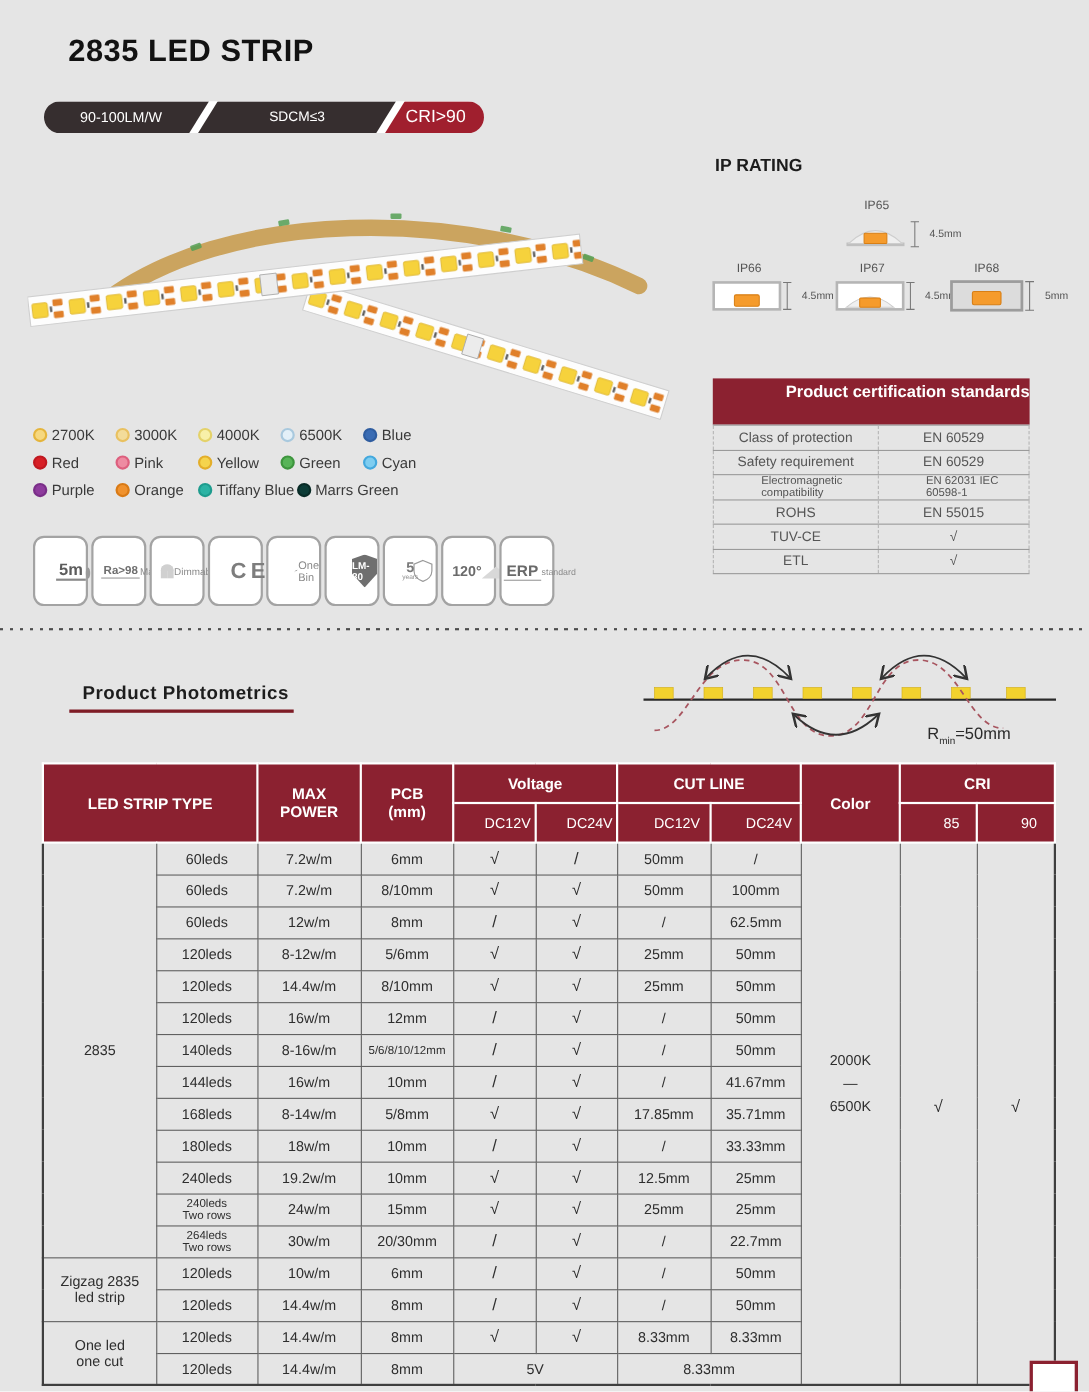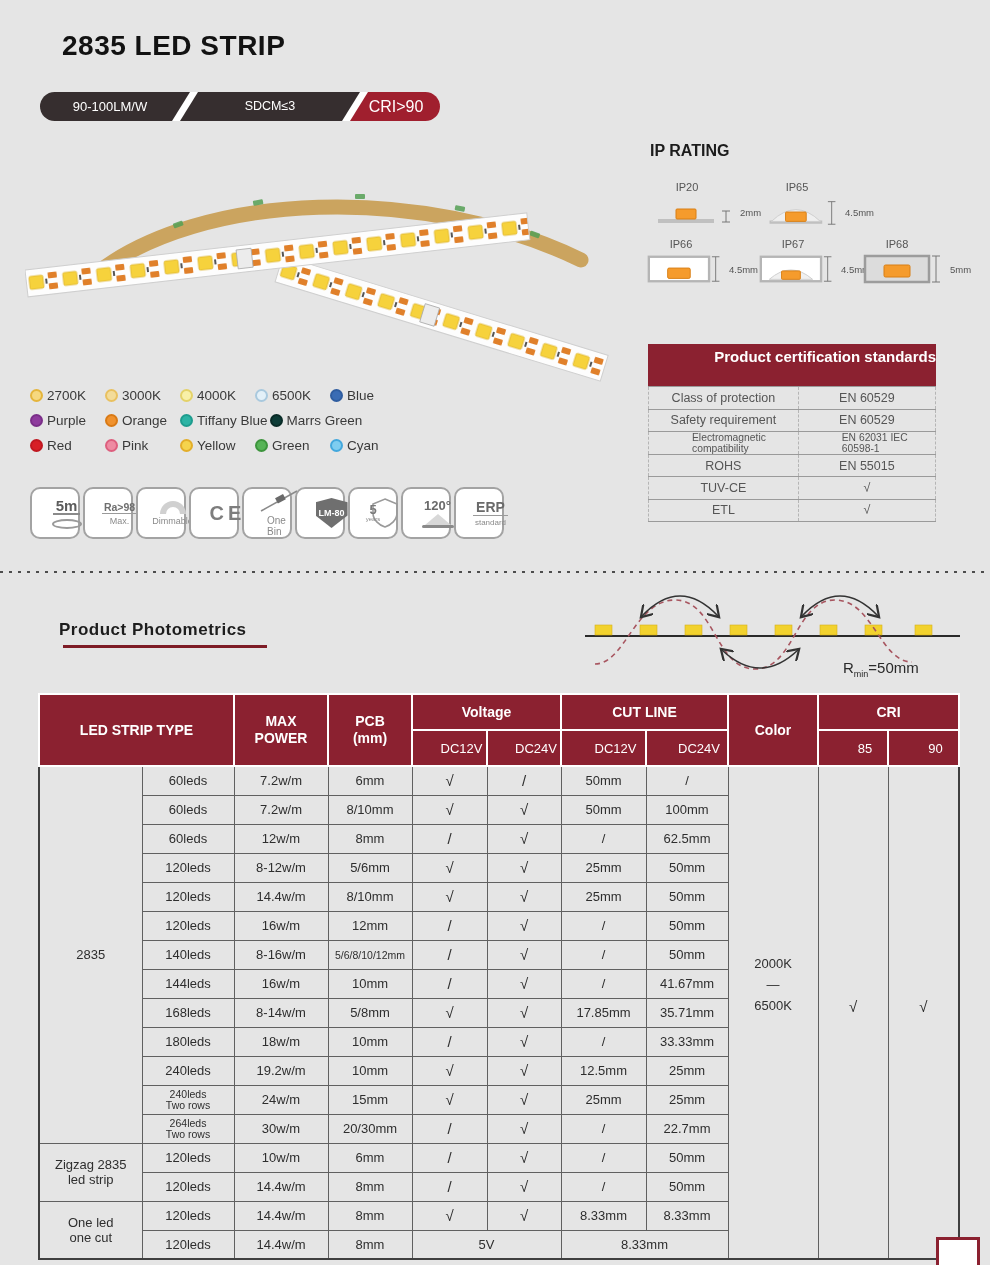--- a/index.html
+++ b/index.html
@@ -148,19 +148,6 @@
 
   <div class="ip-title">IP RATING</div>
 
-  <div class="ip-item" id="ip20">
-    <span class="ip-name">IP20</span>
-    <div class="ip-row">
-      <svg width="86" height="34" viewBox="0 0 86 34">
-        <rect x="6" y="24" width="56" height="4" fill="#c0c0c0"></rect>
-        <rect x="24" y="14" width="20" height="10" rx="1" fill="#f59b2c" stroke="#d87f15"></rect>
-        <line x1="74" y1="16" x2="74" y2="27" stroke="#777"></line>
-        <line x1="70" y1="16" x2="78" y2="16" stroke="#777"></line>
-        <line x1="70" y1="27" x2="78" y2="27" stroke="#777"></line>
-      </svg>
-      <span class="ip-mm">2mm</span>
-    </div>
-  </div>
 
   <div class="ip-item" id="ip65">
     <span class="ip-name">IP65</span>

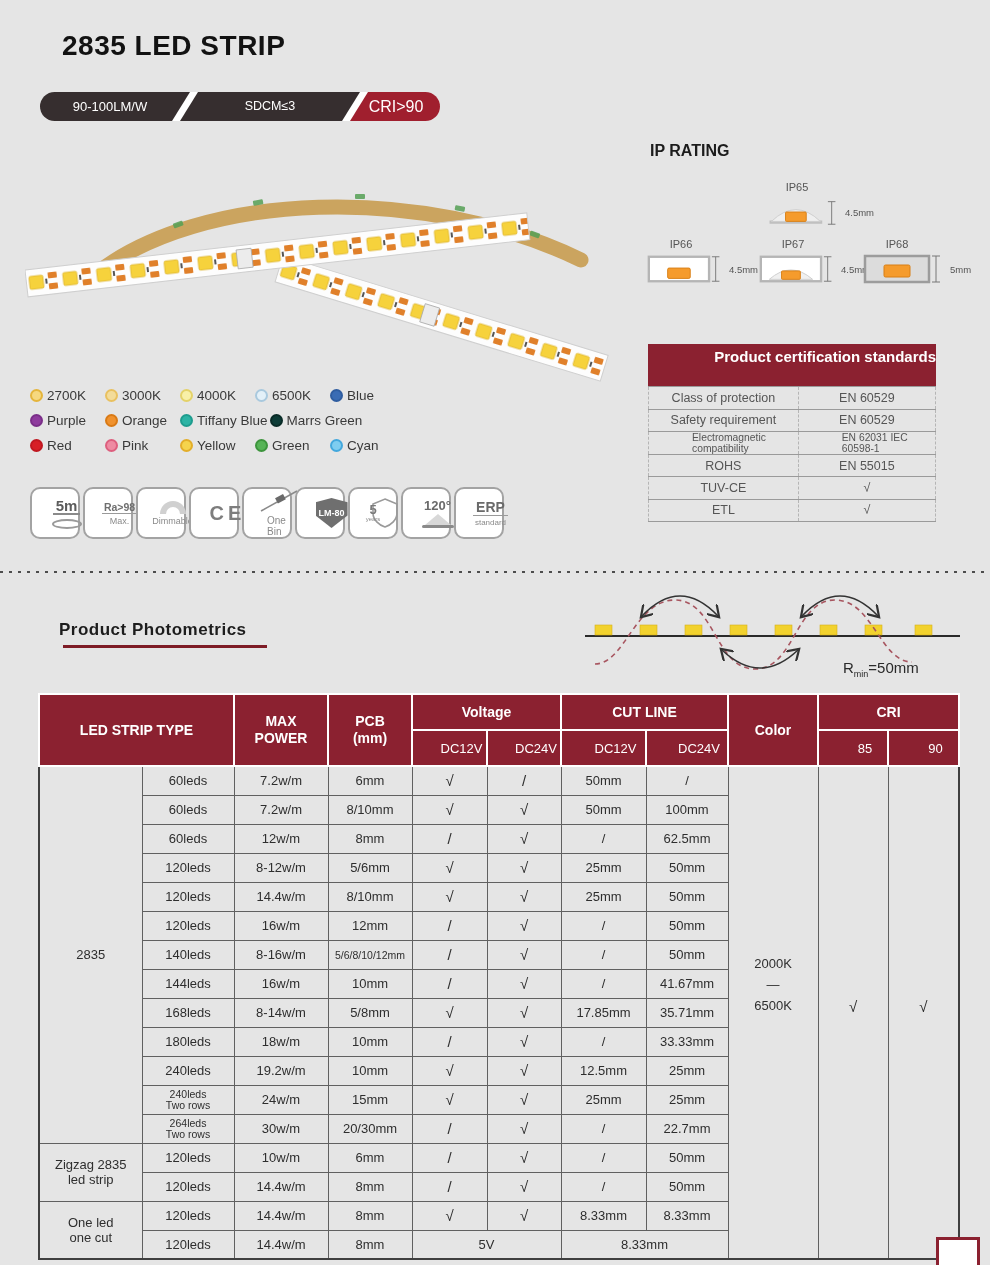--- a/index.html
+++ b/index.html
@@ -232,6 +232,28 @@
       </div>
       <div class="legend-row">
         <span class="legend-item">
+          <span class="dot" style="background: rgb(215, 31, 38); border-color: rgb(192, 24, 32);"></span>
+          <span class="legend-label">Red</span>
+        </span>
+        <span class="legend-item">
+          <span class="dot" style="background: rgb(238, 139, 162); border-color: rgb(221, 95, 126);"></span>
+          <span class="legend-label">Pink</span>
+        </span>
+        <span class="legend-item">
+          <span class="dot" style="background: rgb(245, 212, 77); border-color: rgb(227, 174, 42);"></span>
+          <span class="legend-label">Yellow</span>
+        </span>
+        <span class="legend-item">
+          <span class="dot" style="background: rgb(87, 180, 87); border-color: rgb(61, 149, 61);"></span>
+          <span class="legend-label">Green</span>
+        </span>
+        <span class="legend-item">
+          <span class="dot" style="background: rgb(126, 205, 240); border-color: rgb(67, 168, 221);"></span>
+          <span class="legend-label">Cyan</span>
+        </span>
+      </div>
+      <div class="legend-row">
+        <span class="legend-item">
           <span class="dot" style="background: rgb(142, 59, 157); border-color: rgb(122, 46, 136);"></span>
           <span class="legend-label">Purple</span>
         </span>
@@ -246,28 +268,6 @@
         <span class="legend-item">
           <span class="dot" style="background: rgb(13, 60, 55); border-color: rgb(9, 43, 39);"></span>
           <span class="legend-label">Marrs Green</span>
-        </span>
-      </div>
-      <div class="legend-row">
-        <span class="legend-item">
-          <span class="dot" style="background: rgb(215, 31, 38); border-color: rgb(192, 24, 32);"></span>
-          <span class="legend-label">Red</span>
-        </span>
-        <span class="legend-item">
-          <span class="dot" style="background: rgb(238, 139, 162); border-color: rgb(221, 95, 126);"></span>
-          <span class="legend-label">Pink</span>
-        </span>
-        <span class="legend-item">
-          <span class="dot" style="background: rgb(245, 212, 77); border-color: rgb(227, 174, 42);"></span>
-          <span class="legend-label">Yellow</span>
-        </span>
-        <span class="legend-item">
-          <span class="dot" style="background: rgb(87, 180, 87); border-color: rgb(61, 149, 61);"></span>
-          <span class="legend-label">Green</span>
-        </span>
-        <span class="legend-item">
-          <span class="dot" style="background: rgb(126, 205, 240); border-color: rgb(67, 168, 221);"></span>
-          <span class="legend-label">Cyan</span>
         </span>
       </div>
     </div>

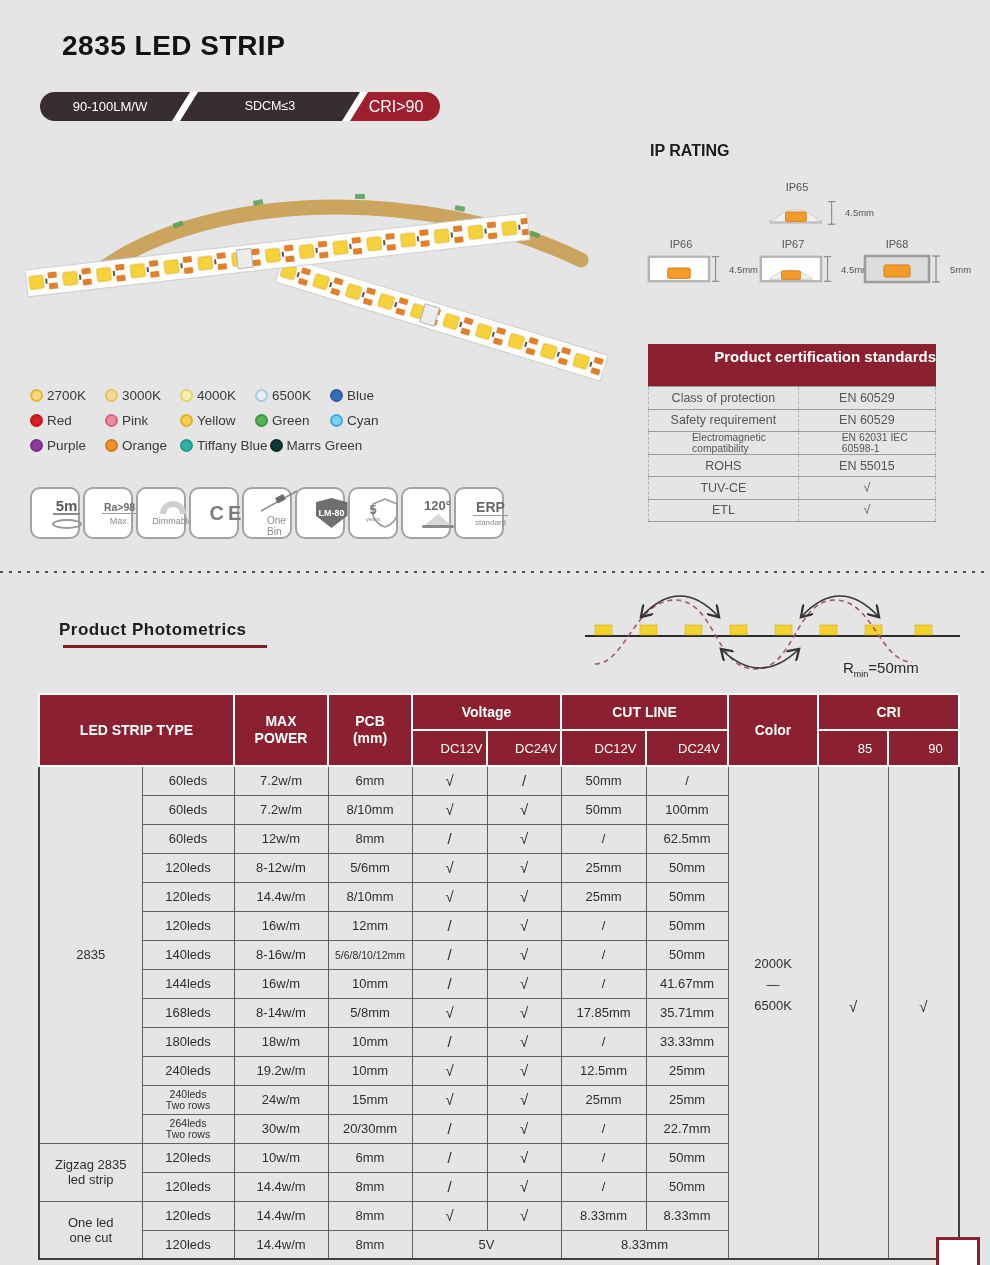--- a/index.html
+++ b/index.html
@@ -40,8 +40,8 @@
 
   
   .features { position:absolute; left:30px; top:487px; display:flex; }
-  .tile { width:50px; height:52px; border:2px solid #a3a3a3; border-radius:10px; margin-right:3px;
-          display:flex; flex-direction:column; align-items:center; justify-content:center; color:#7d7d7d; background:#fff; position:relative;padding-left:23px; }
+  .tile { width:50px; height:64px; border:2px solid #a3a3a3; border-radius:10px; margin-right:3px;
+          display:flex; align-items:center; justify-content:center; color:#7d7d7d; background:#fff; position:relative;padding-left:23px; }
   .t-5m-txt { font-size:15px; font-weight:800; color:#5c5c5c; border-bottom:2px solid #8a8a8a; line-height:15px; padding:0 3px; }
   .t-roll { width:30px; height:10px; border:2px solid #9a9a9a; border-radius:50%; margin-top:4px; }
   .t-ra { font-size:10.5px; font-weight:700; color:#6f6f6f; border-bottom:1.5px solid #9a9a9a; padding:0 2px; }

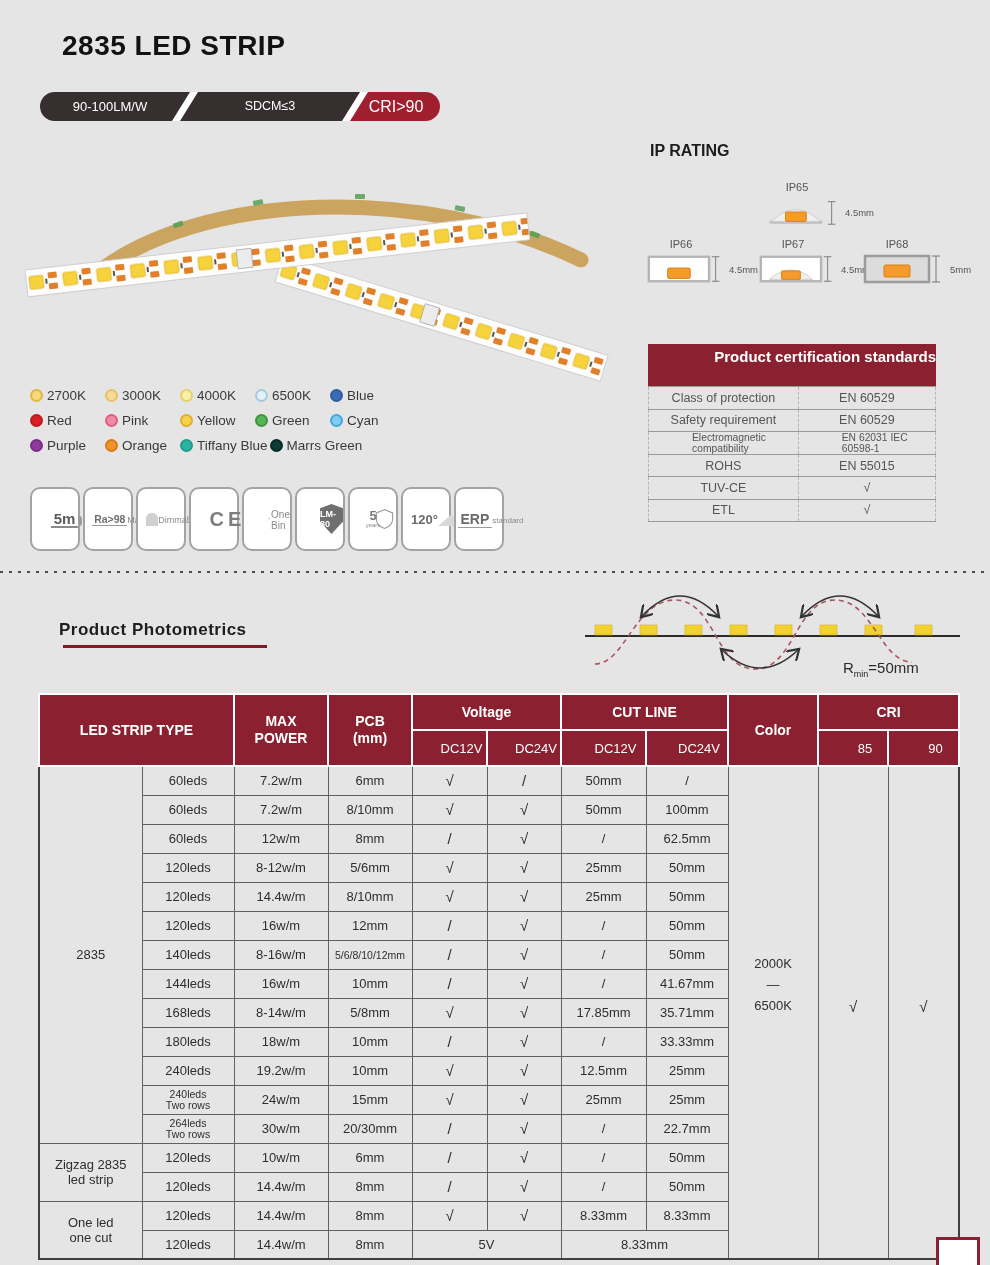--- a/index.html
+++ b/index.html
@@ -75,7 +75,7 @@
             background:repeating-linear-gradient(to right,#4d4d4d 0 3px,transparent 3px 9px); }
 
   
-  .pm-title { position:absolute; left:59px; top:620px; font-size:17px; font-weight:800; color:#1d1d1d; letter-spacing:.5px; }
+  .pm-title { position:absolute; left:75px; top:620px; font-size:17px; font-weight:800; color:#1d1d1d; letter-spacing:.5px; }
   .pm-underline { position:absolute; left:63px; top:645px; width:204px; height:3px; background:#7e1c26; }
   .bend { position:absolute; left:570px; top:572px; }
   .rmin { position:absolute; left:843px; top:659px; font-size:15px; color:#2a2a2a; }

